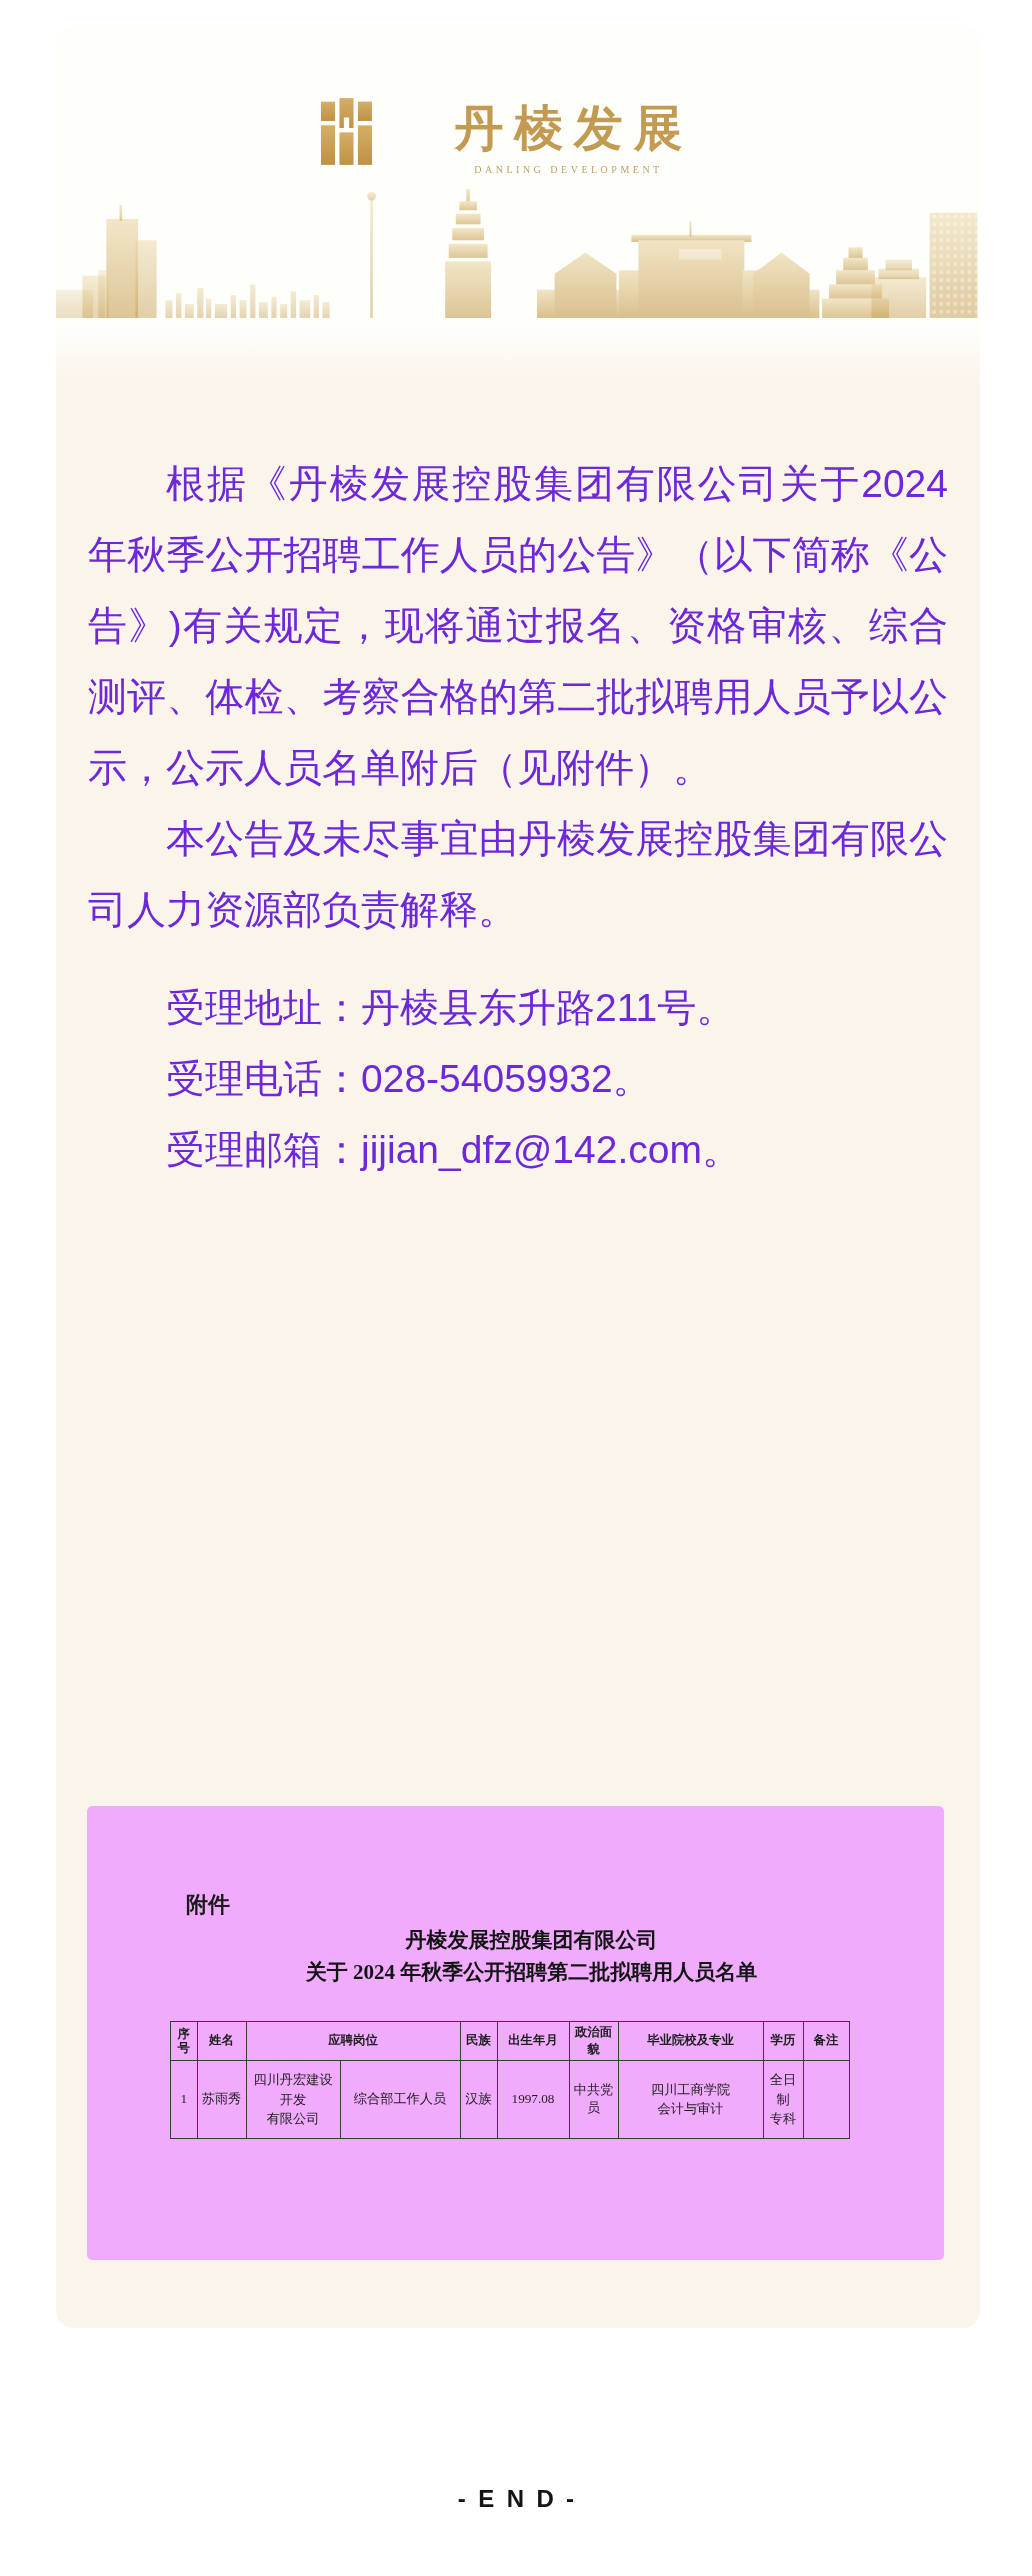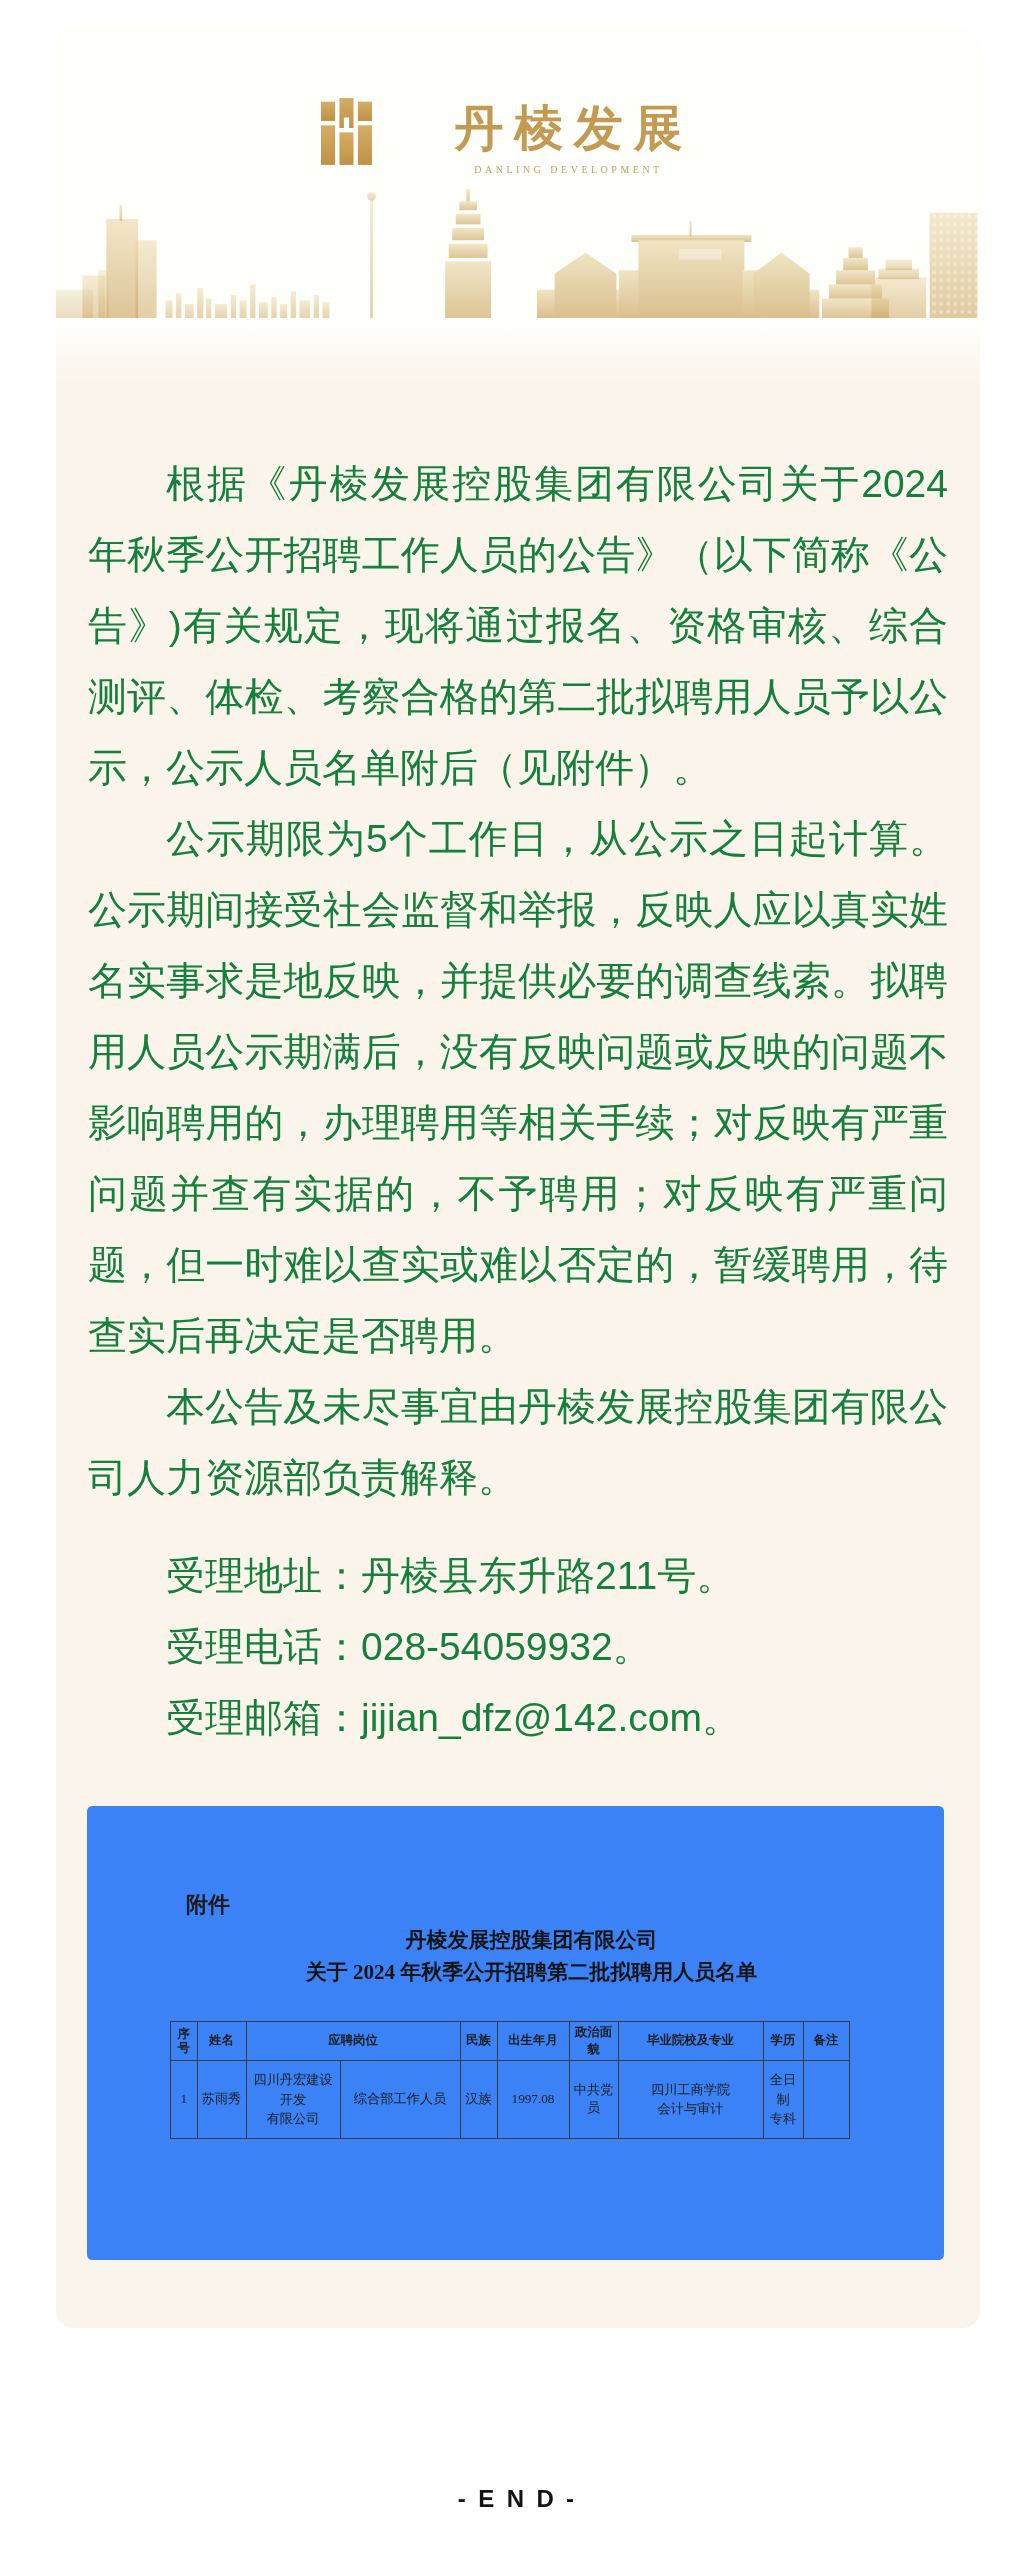--- a/index.html
+++ b/index.html
@@ -37,7 +37,7 @@
   
   .content{
     padding:63px 32px 0 32px;
-    font-size:39px;line-height:71px;color:#15803d;
+    font-size:39px;line-height:71px;color:#6d28d9;
     text-align:justify;
   }
   .content p{margin:0;text-indent:2em;}

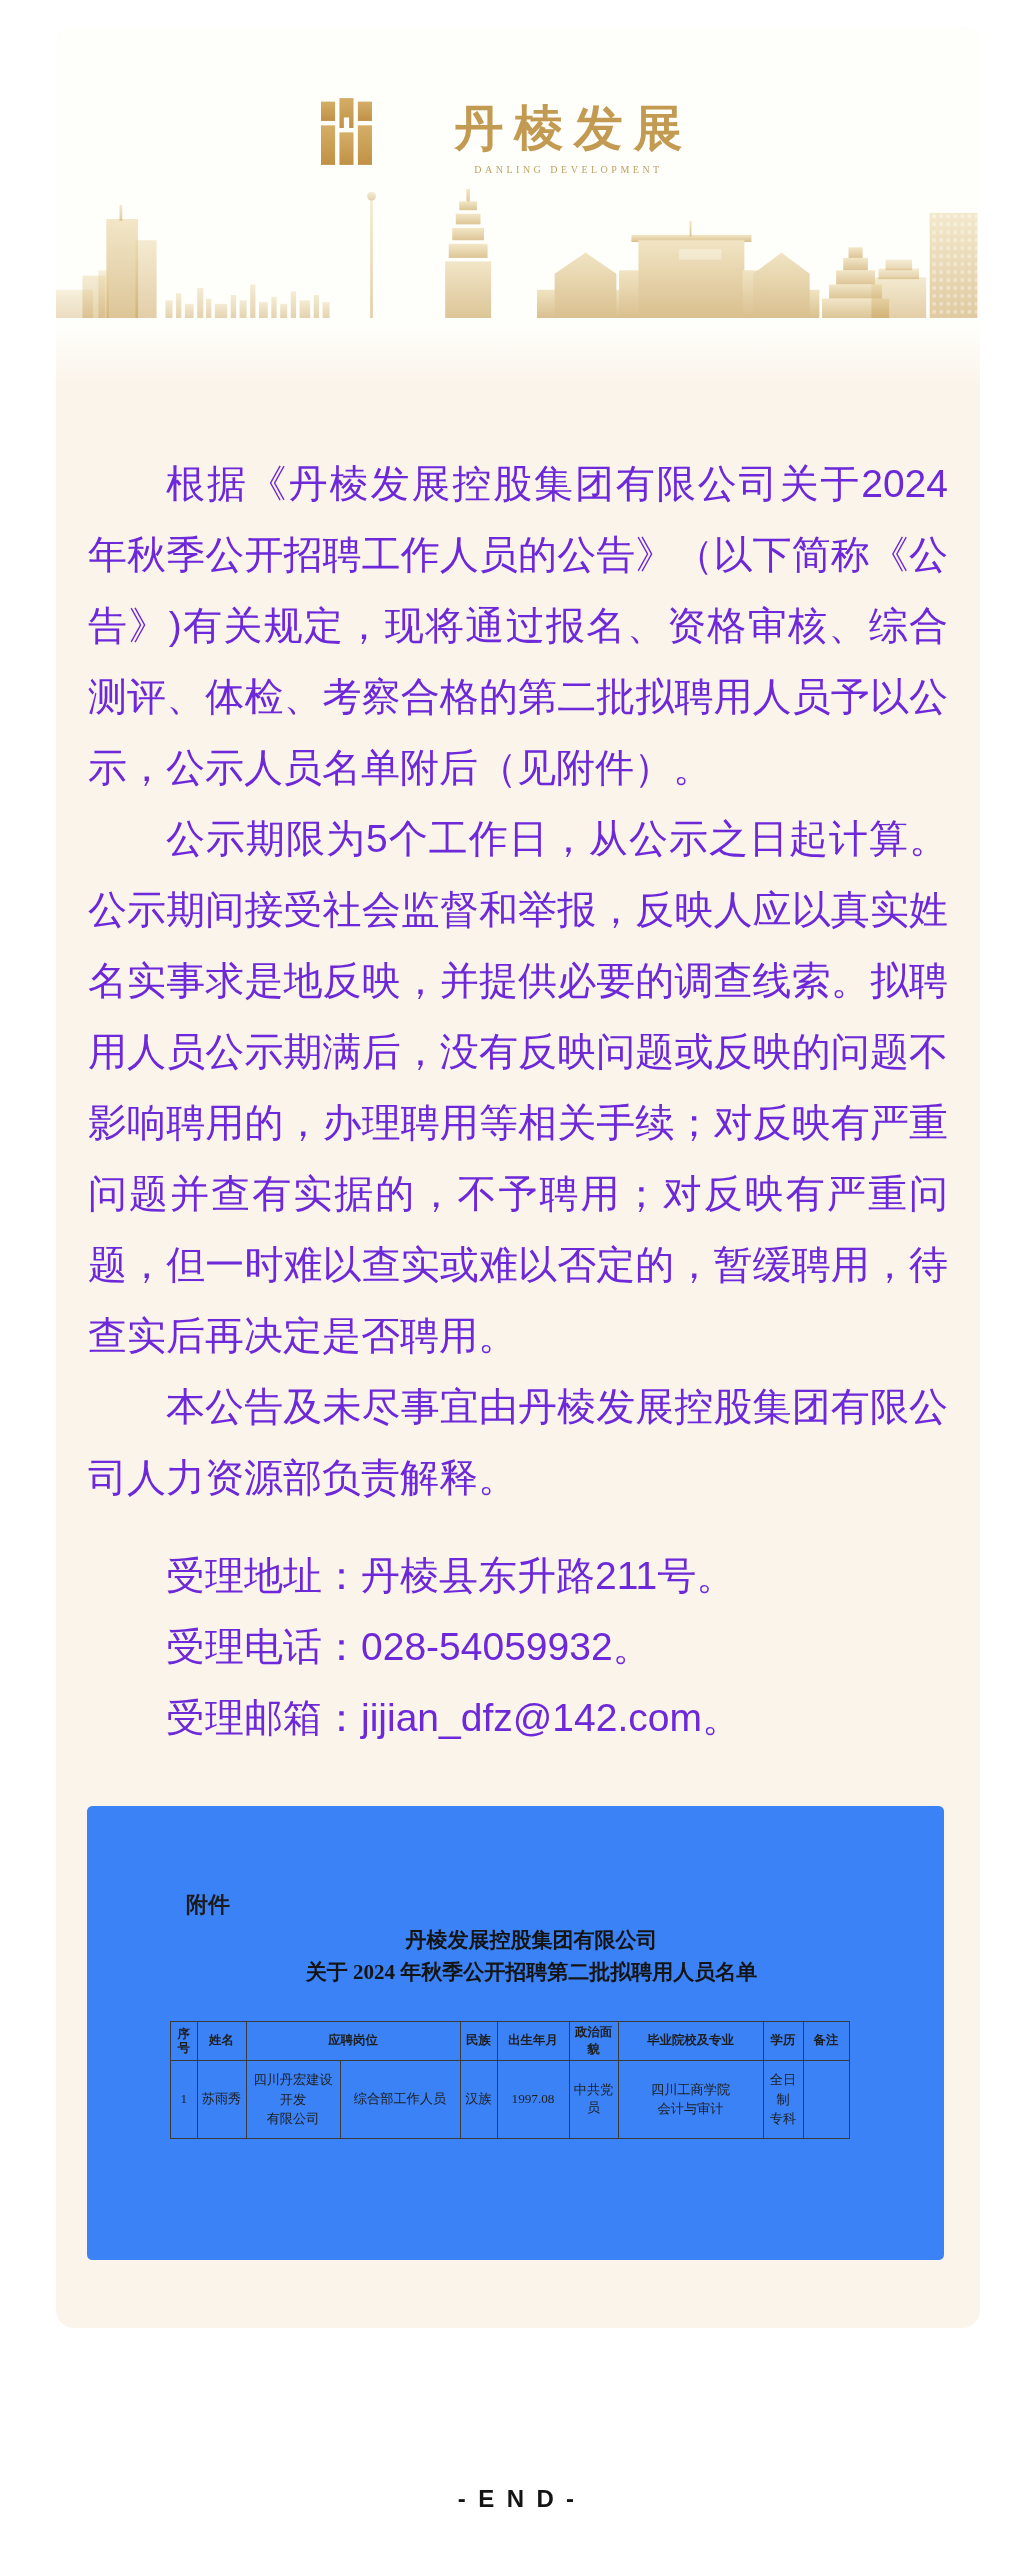--- a/index.html
+++ b/index.html
@@ -183,7 +183,6 @@
 
   <div class="content">
     <p>根据《丹棱发展控股集团有限公司关于2024年秋季公开招聘工作人员的公告》（以下简称《公告》)有关规定，现将通过报名、资格审核、综合测评、体检、考察合格的第二批拟聘用人员予以公示，公示人员名单附后（见附件）。</p>
-    <p>公示期限为5个工作日，从公示之日起计算。公示期间接受社会监督和举报，反映人应以真实姓名实事求是地反映，并提供必要的调查线索。拟聘用人员公示期满后，没有反映问题或反映的问题不影响聘用的，办理聘用等相关手续；对反映有严重问题并查有实据的，不予聘用；对反映有严重问题，但一时难以查实或难以否定的，暂缓聘用，待查实后再决定是否聘用。</p>
     <p>本公告及未尽事宜由丹棱发展控股集团有限公司人力资源部负责解释。</p>
     <p class="contact-first">受理地址：丹棱县东升路211号。</p>
     <p>受理电话：028-54059932。</p>

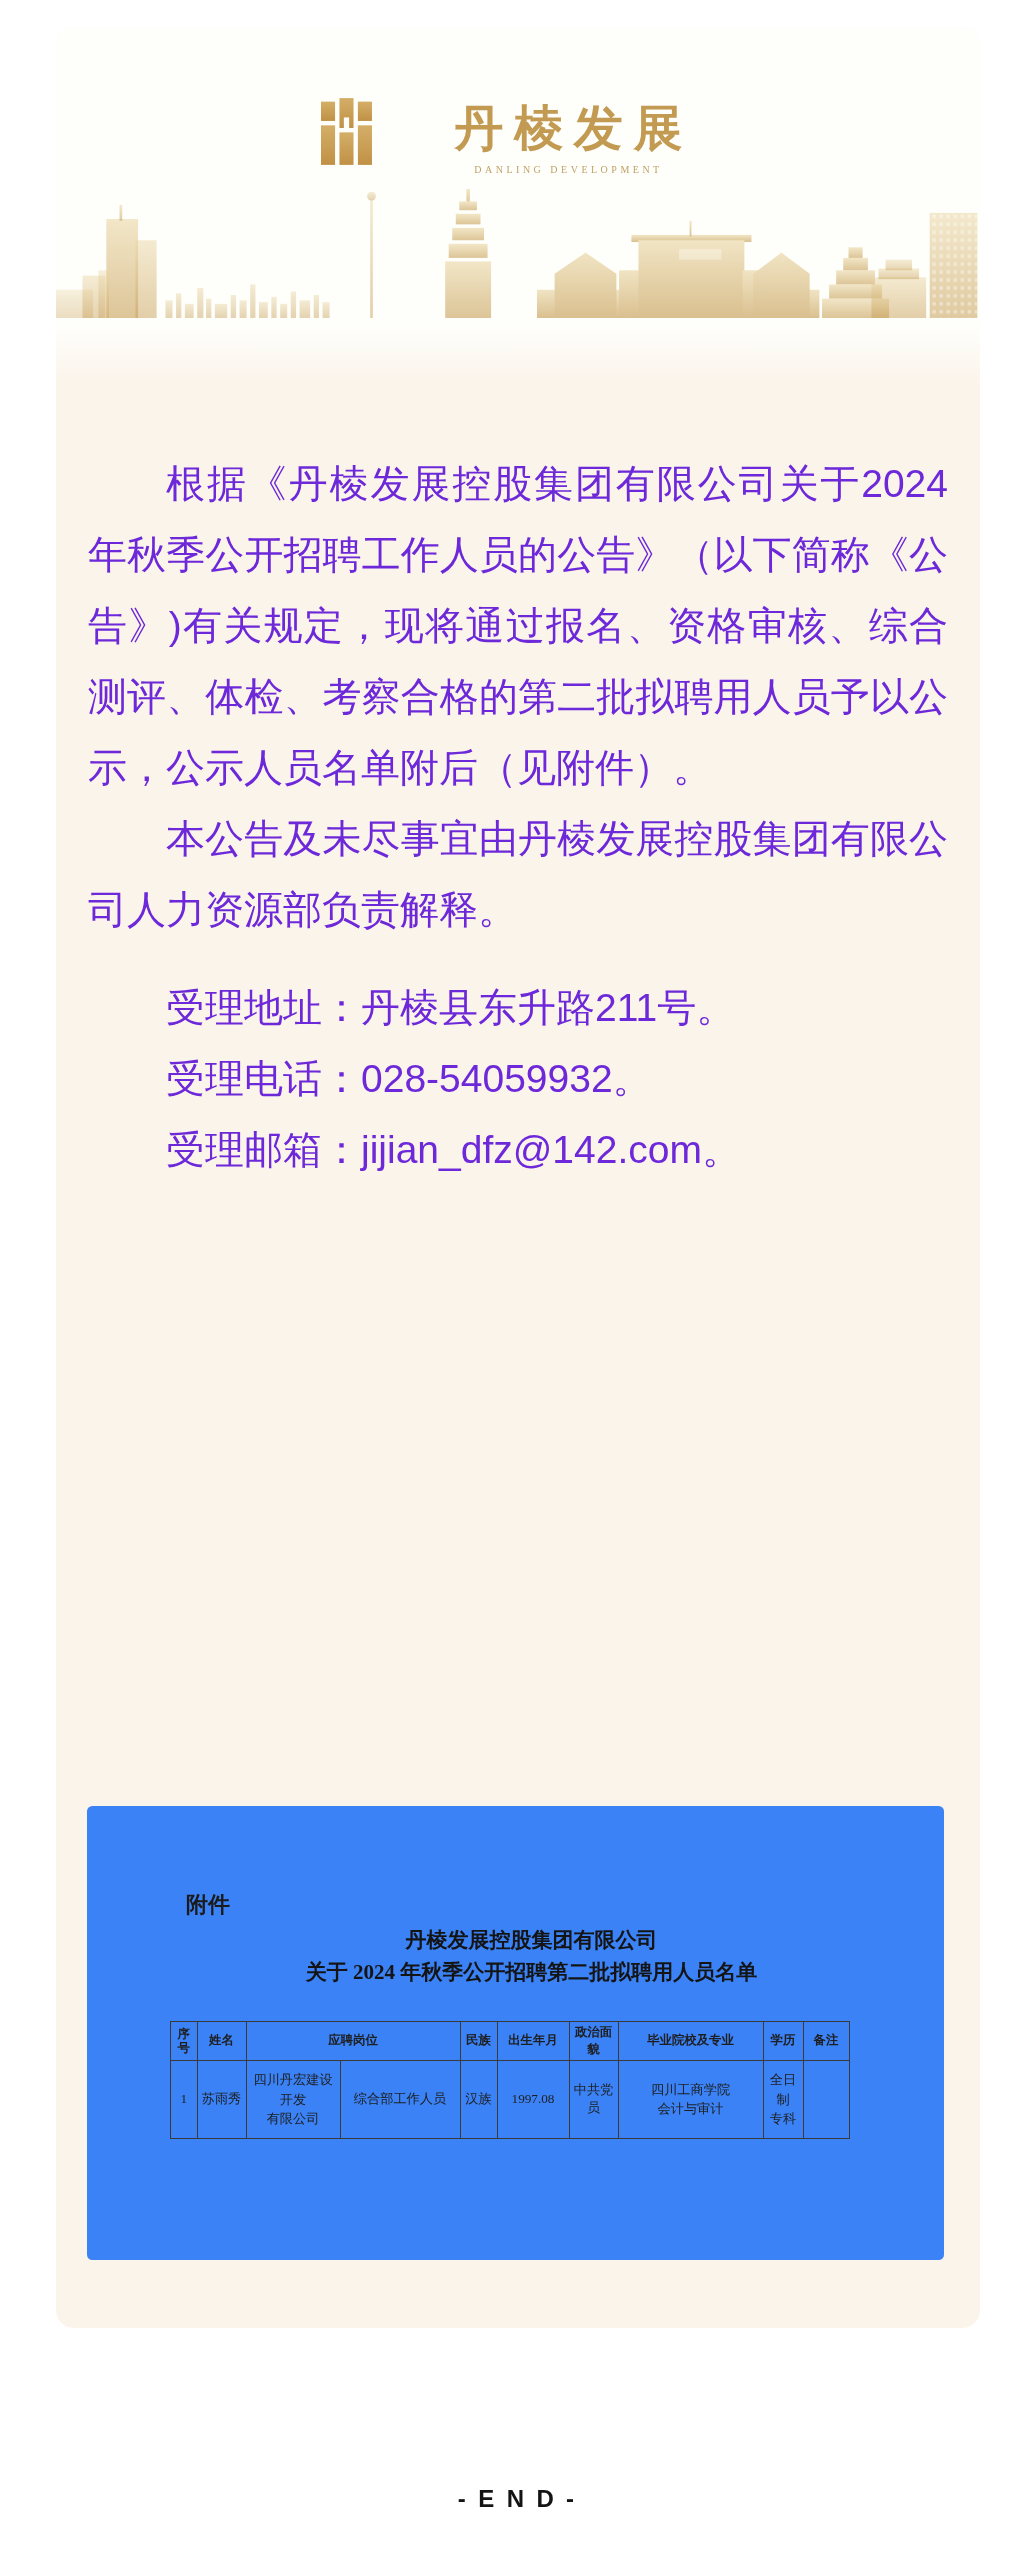--- a/index.html
+++ b/index.html
@@ -45,7 +45,7 @@
   
   .attachment-box{
     position:absolute;left:31px;top:1779px;width:857px;height:454px;
-    background:#3b82f6;border-radius:5.3px;
+    background:#f0abfc;border-radius:5.3px;
     font-family:"Liberation Serif","DejaVu Serif",serif;color:#1b1b1b;
   }
   .attach-label{position:absolute;left:99px;top:84px;font-size:22px;font-weight:600;}

